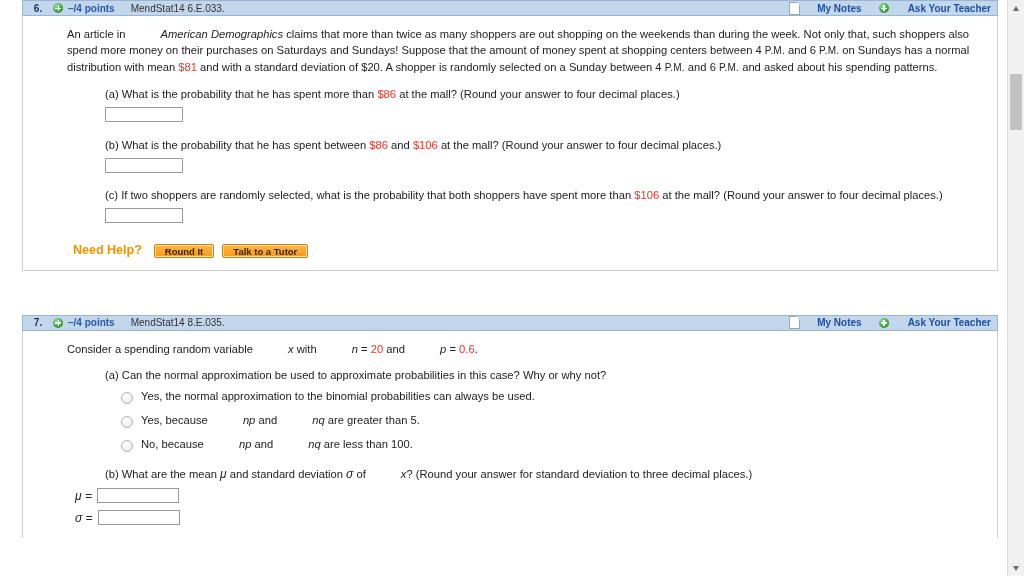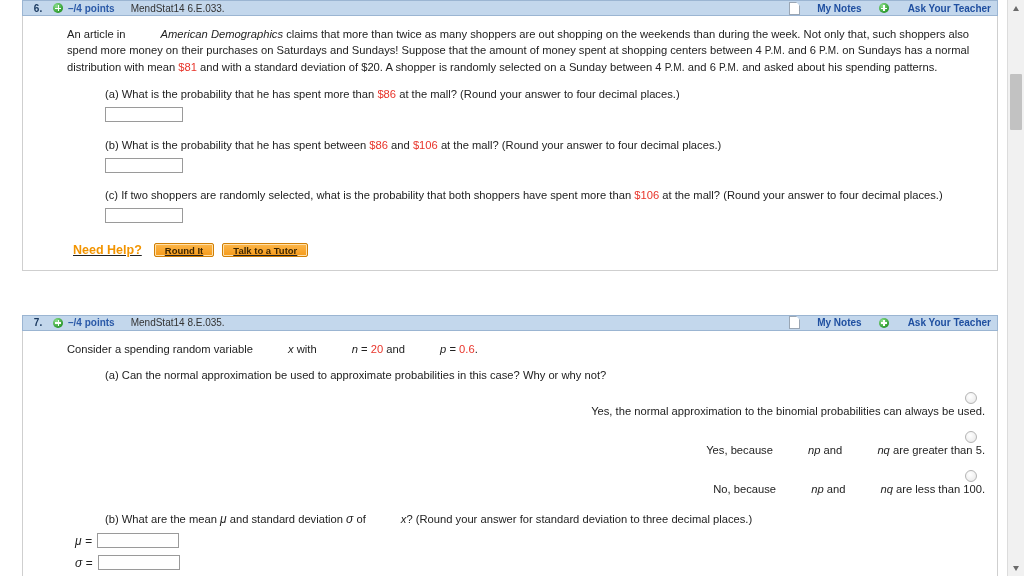--- a/index.html
+++ b/index.html
@@ -159,10 +159,9 @@
   
   .needhelp {
     display: flex;
-    align-items: center;
+    align-items: flex-end;
     margin: 18px 0 0 6px;
     gap: 8px;
-    text-decoration: underline;
   }
   .needhelp-label {
     color: #f29400;

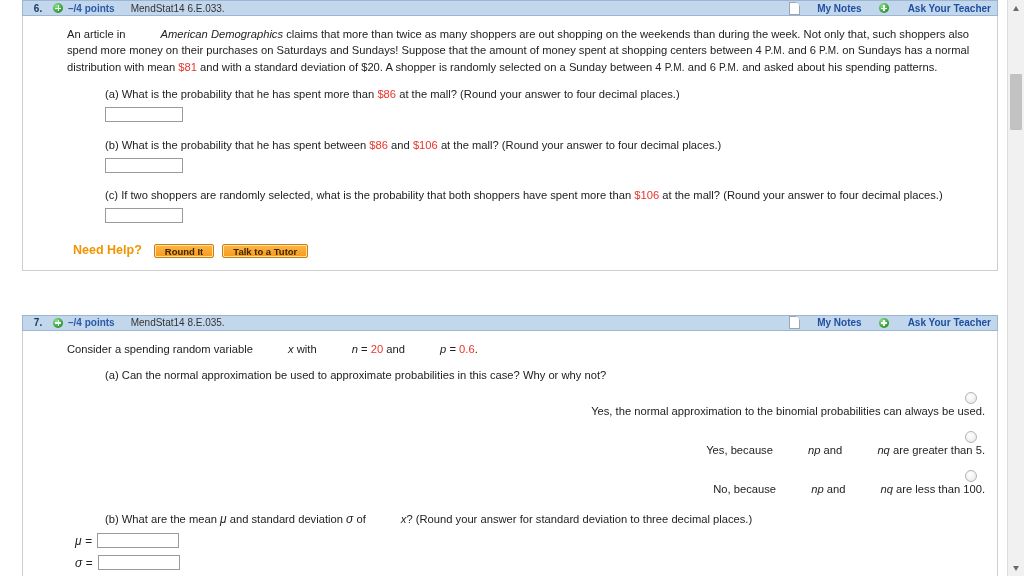--- a/index.html
+++ b/index.html
@@ -188,9 +188,8 @@
   
   .opt {
     display: flex;
-    align-items: flex-end;
+    align-items: flex-start;
     margin: 0 0 9px 16px;
-    flex-direction: column;
   }
   .radio {
     width: 10px; height: 10px;

